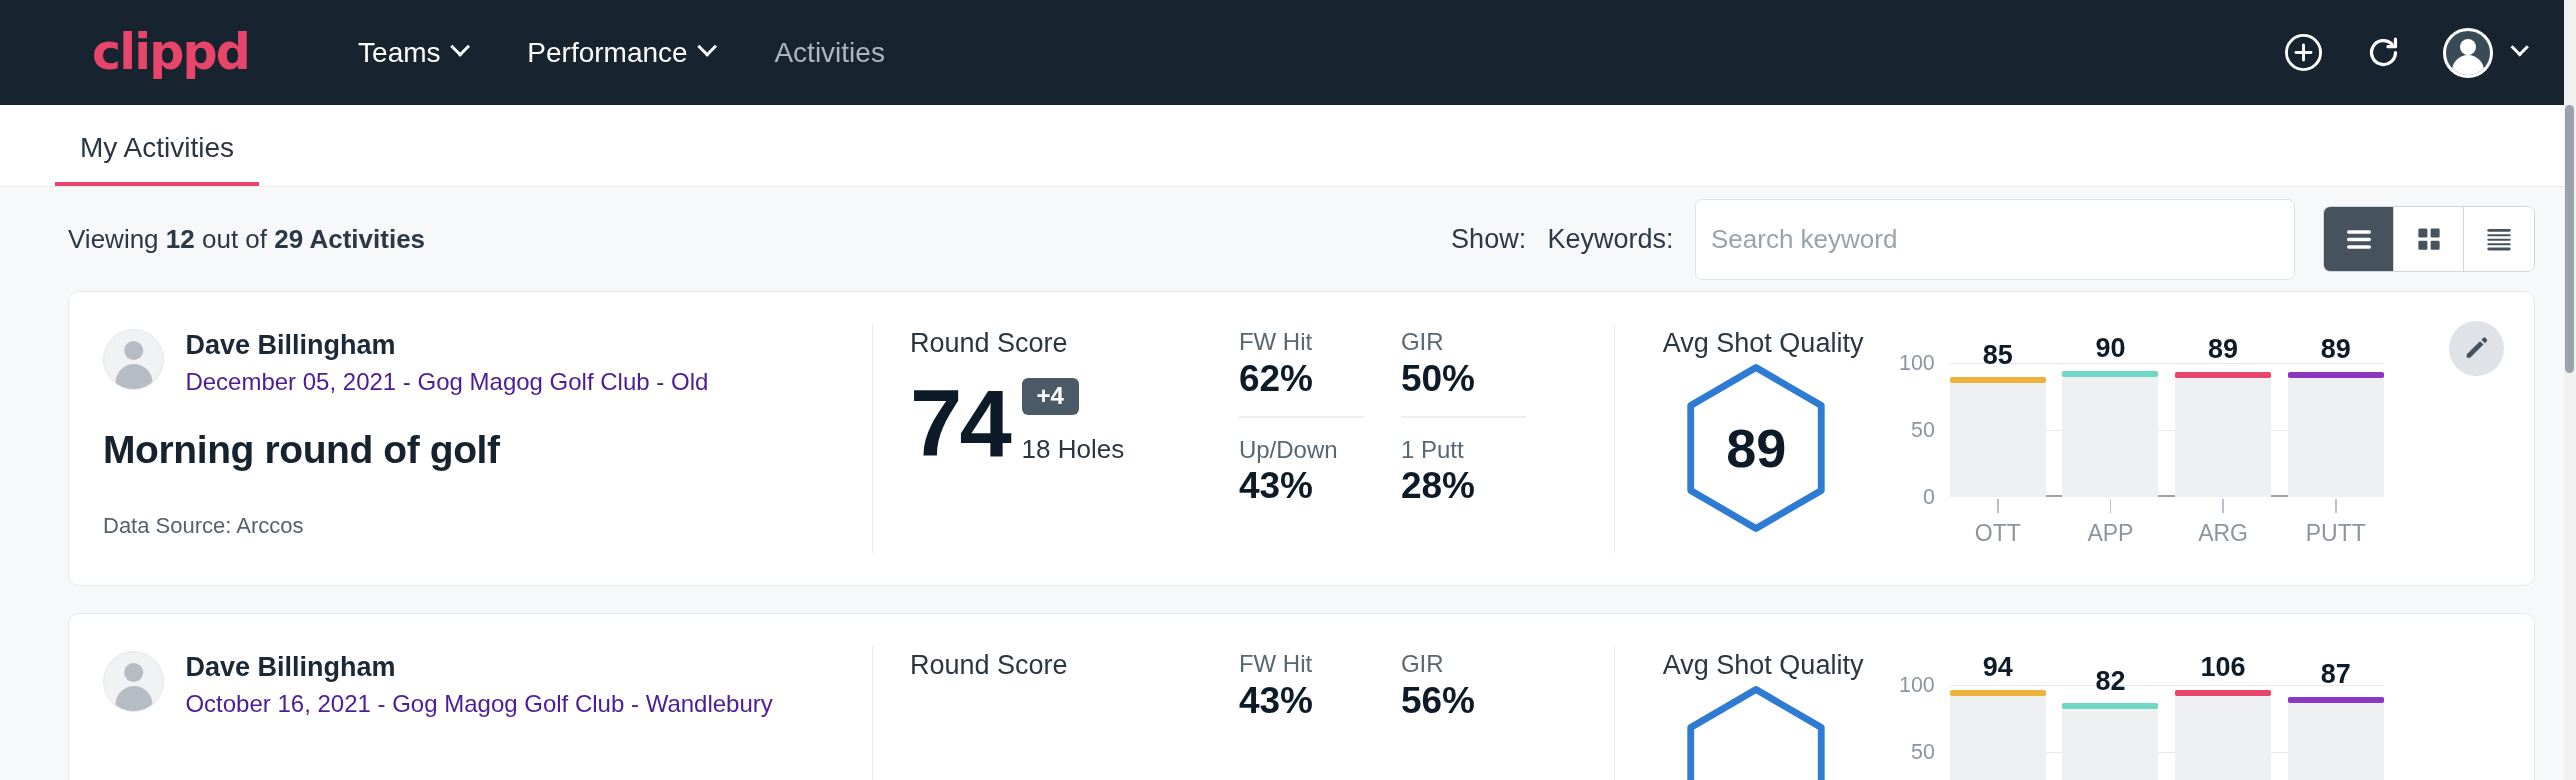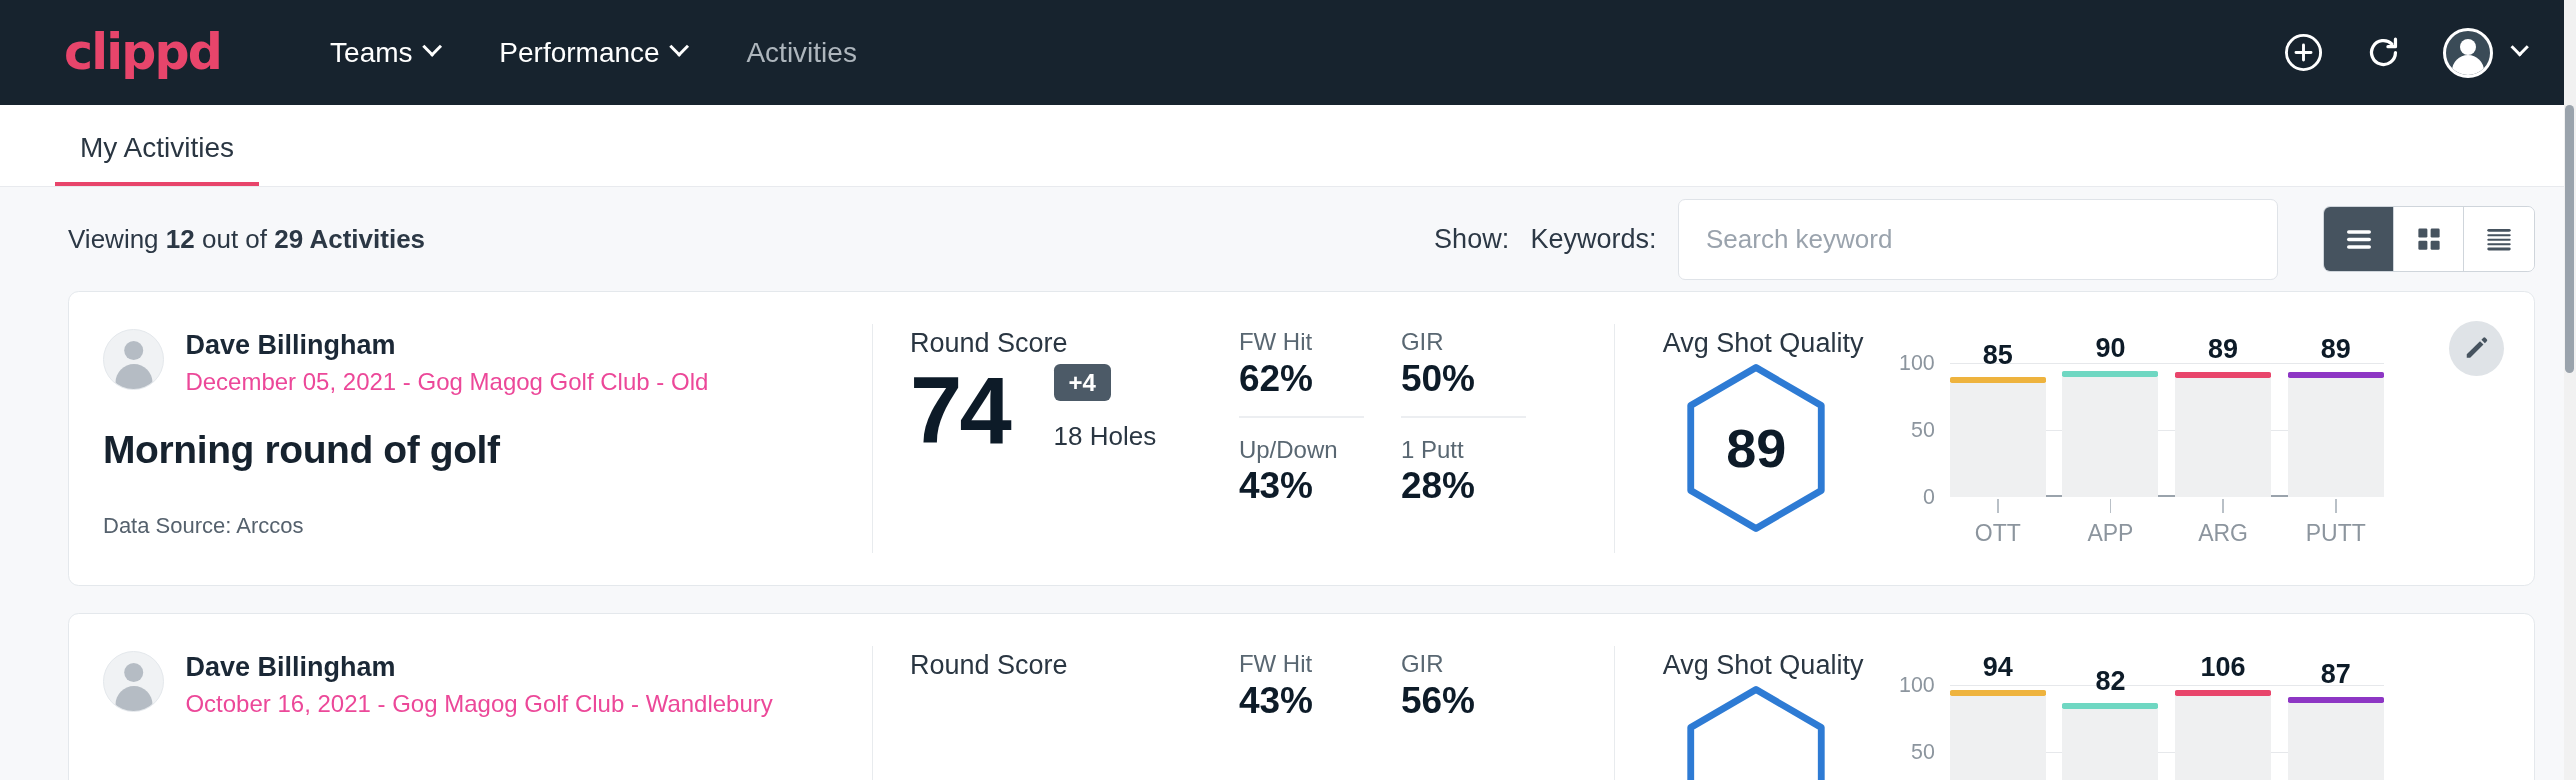--- a/index.html
+++ b/index.html
@@ -26,6 +26,7 @@
     margin-right: 79px;
     line-height: 1;
     font-family: "DejaVu Sans", sans-serif;
+    margin-left: 28px;
   }
   .nav-items { display: flex; align-items: center; gap: 0px; }
   .nav-item {

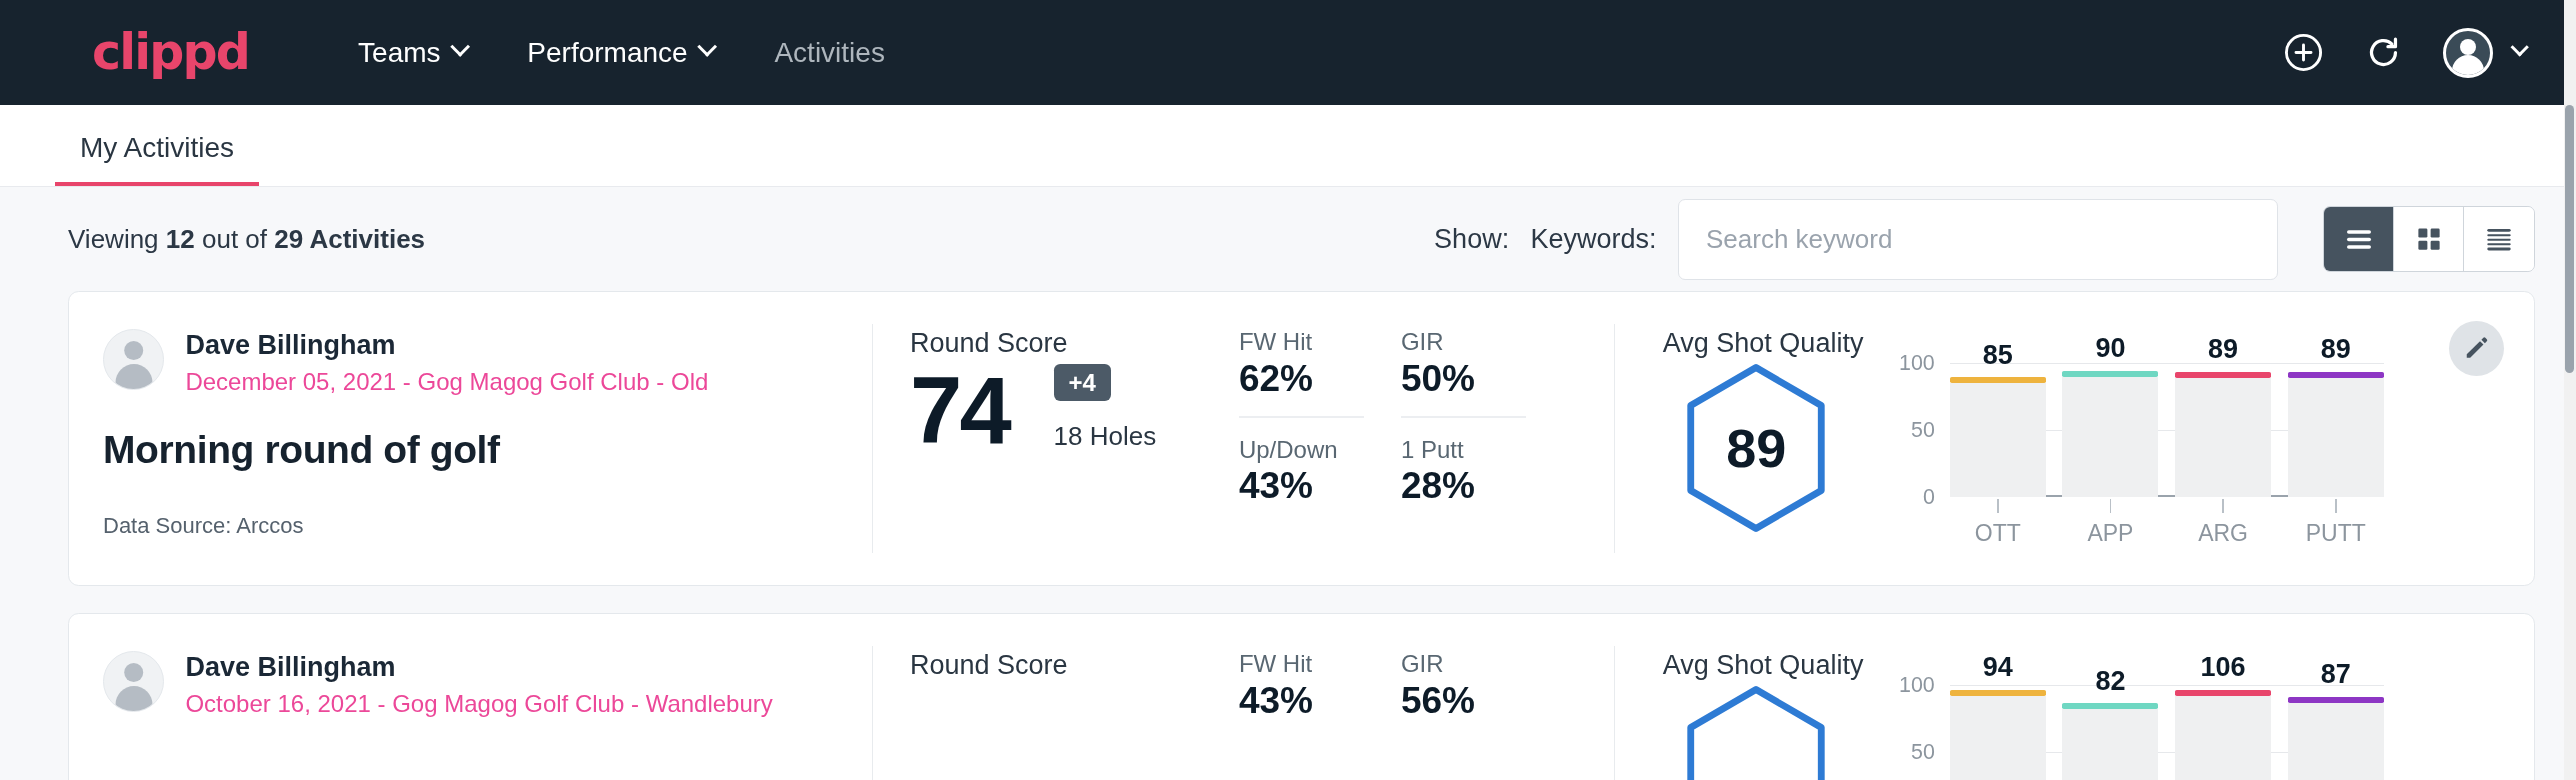--- a/index.html
+++ b/index.html
@@ -129,9 +129,9 @@
     border: 0.9px solid #dfe3e8; border-radius: 7.1px;
     background: #ffffff;
     font-size: 26px; color: #9aa3ad;
-    padding: 0 27px;
+    padding: 0 15px;
     font-family: "Liberation Sans", sans-serif;
-    margin-right: 45px;
+    margin-right: 28px;
   }
   .search::placeholder { color: #9aa3ad; }
   .viewtoggle { display: flex; border-radius: 7.1px; overflow: hidden; border: 0.9px solid #cfd5db; }

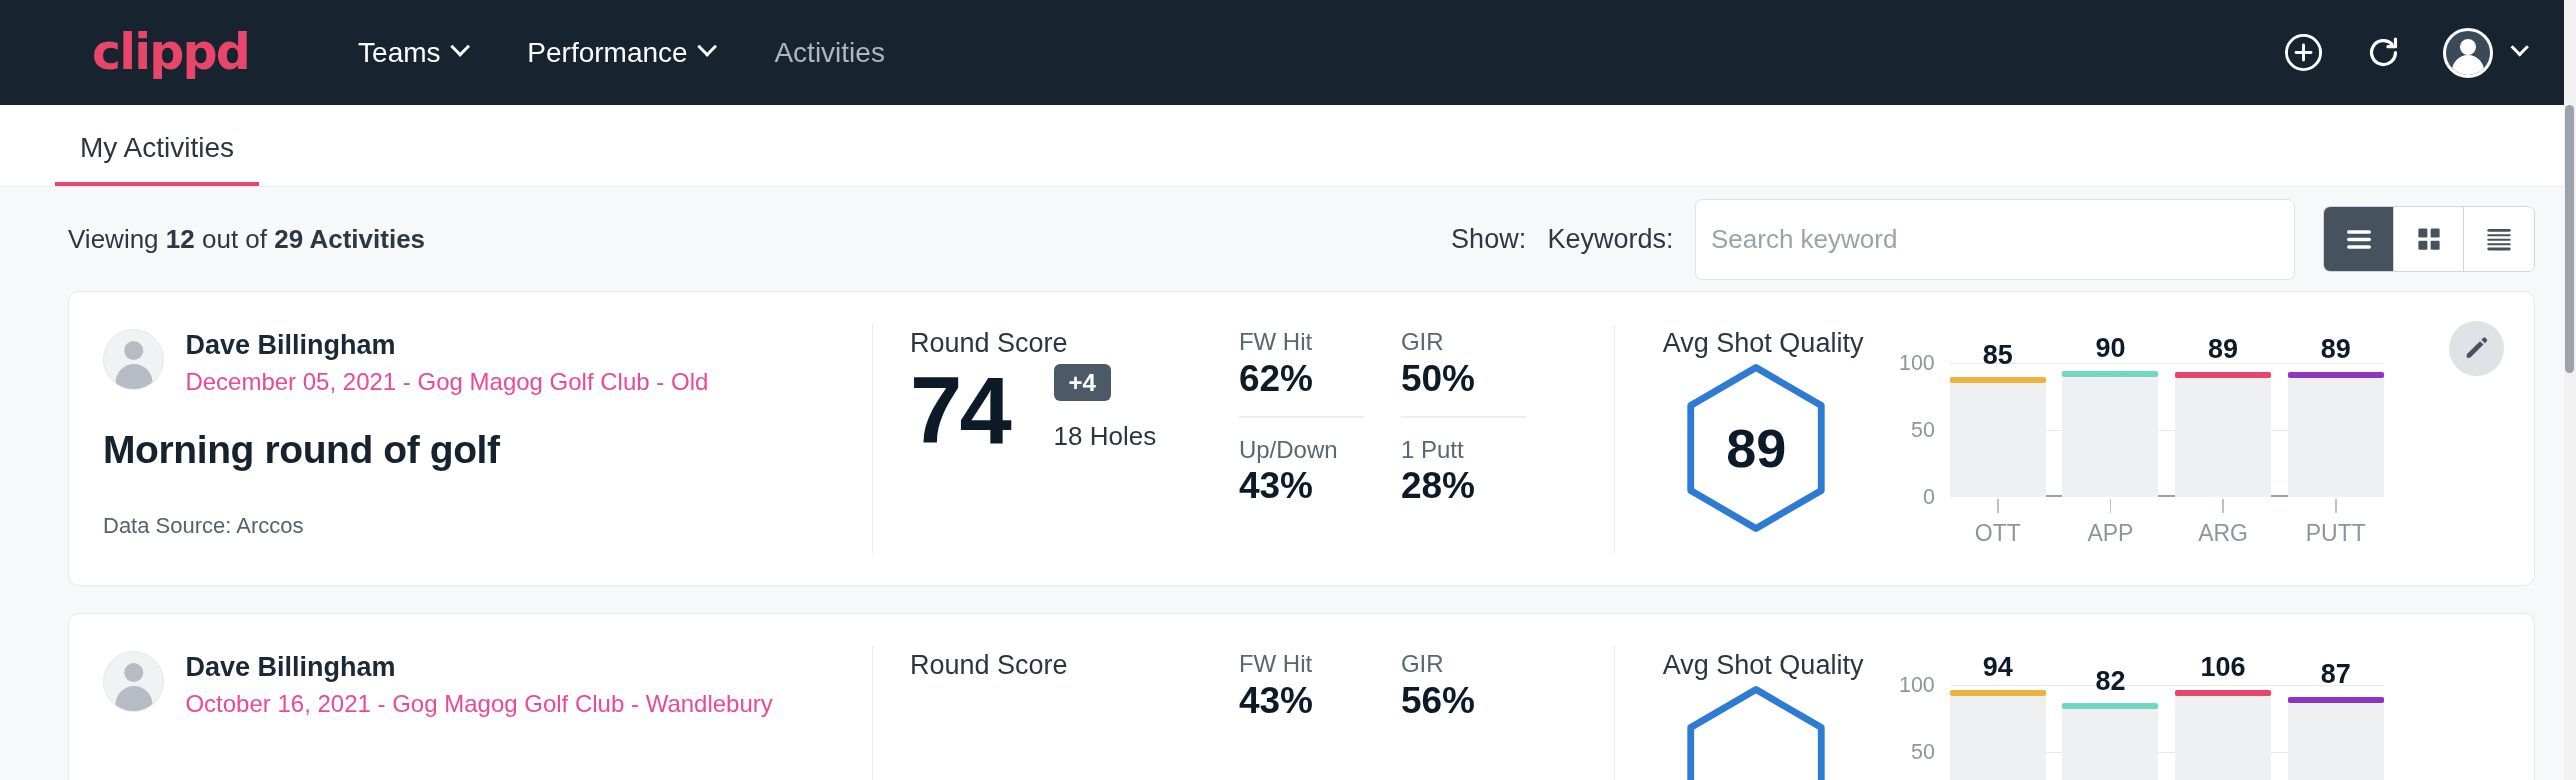--- a/index.html
+++ b/index.html
@@ -179,7 +179,7 @@
     background: #b5bcc4; left: 50%; bottom: 0; transform: translateX(-50%);
   }
   .who-name { font-size: 27px; font-weight: bold; color: #1b2836; line-height: 1.25; }
-  .who-meta { font-size: 24px; color: #ec4899; margin-top: 5.4px; }
+  .who-meta { font-size: 24px; color: #4c1d95; margin-top: 5.4px; }
   .card-title { font-size: 39px; font-weight: bold; color: #16222e; margin-top: 32px; letter-spacing: -0.4px; }
   .card-src { font-size: 22px; color: #55616d; margin-top: 41px; }
 

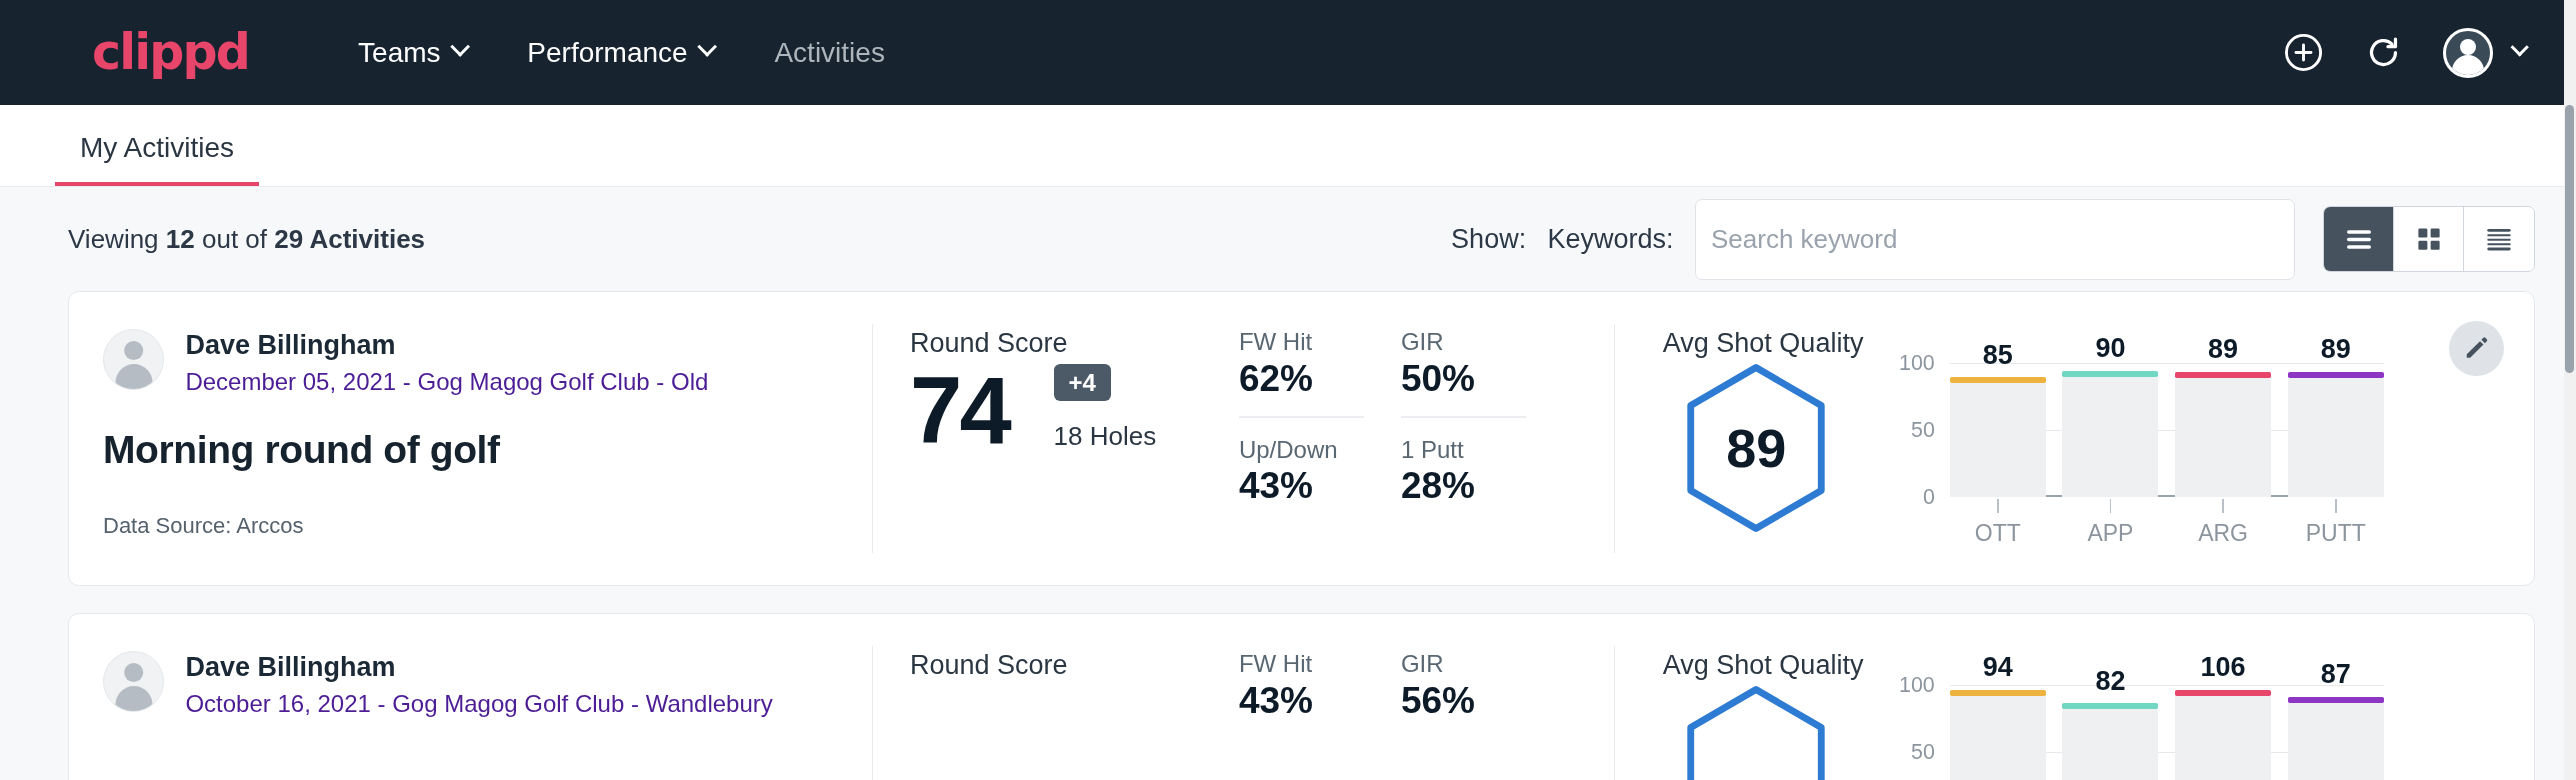--- a/index.html
+++ b/index.html
@@ -187,7 +187,7 @@
 
   .c-score { width: 357px; padding: 36px 0 0 37px; }
   .sec-label { font-size: 27px; color: #2a3642; }
-  .score-row { display: flex; align-items: flex-start; margin-top: 5px; gap: 32px; }
+  .score-row { display: flex; align-items: center; margin-top: 18px; }
   .score-num { font-size: 94px; font-weight: bold; color: #0d1b28; line-height: 1; letter-spacing: -2.7px; }
   .score-side { display: flex; flex-direction: column; margin-left: 12.5px; padding-bottom: 5.4px; }
   .badge {

